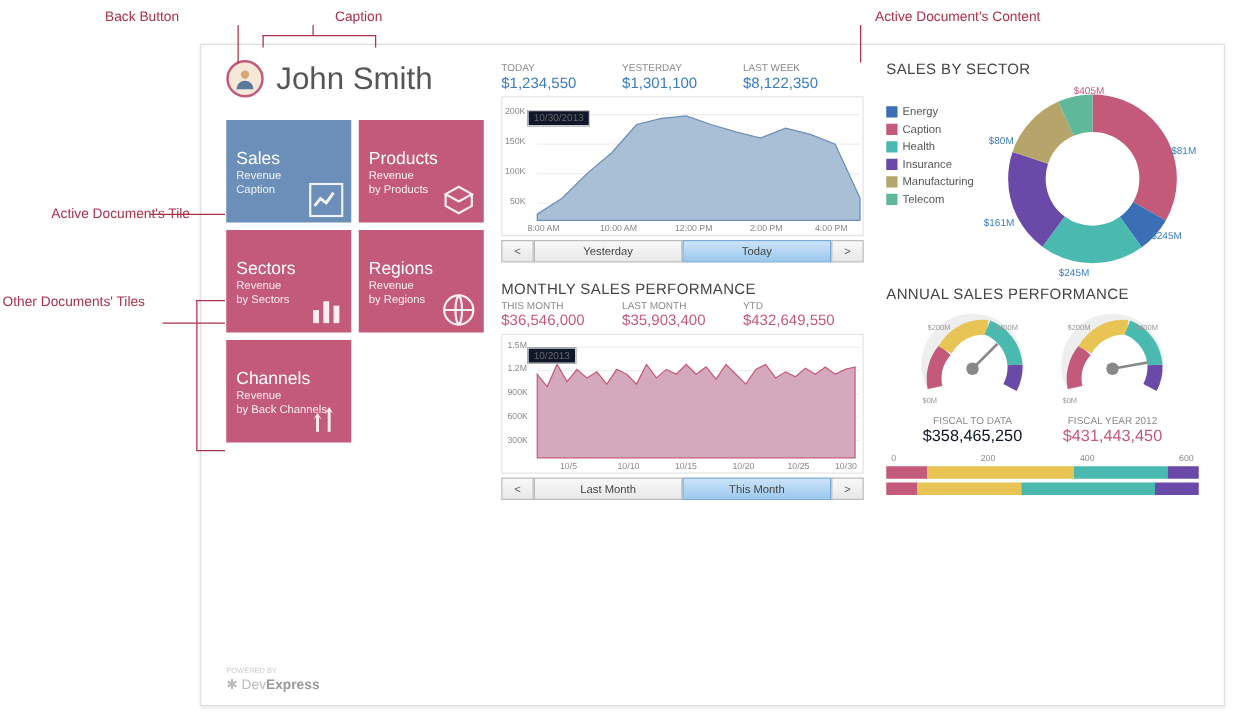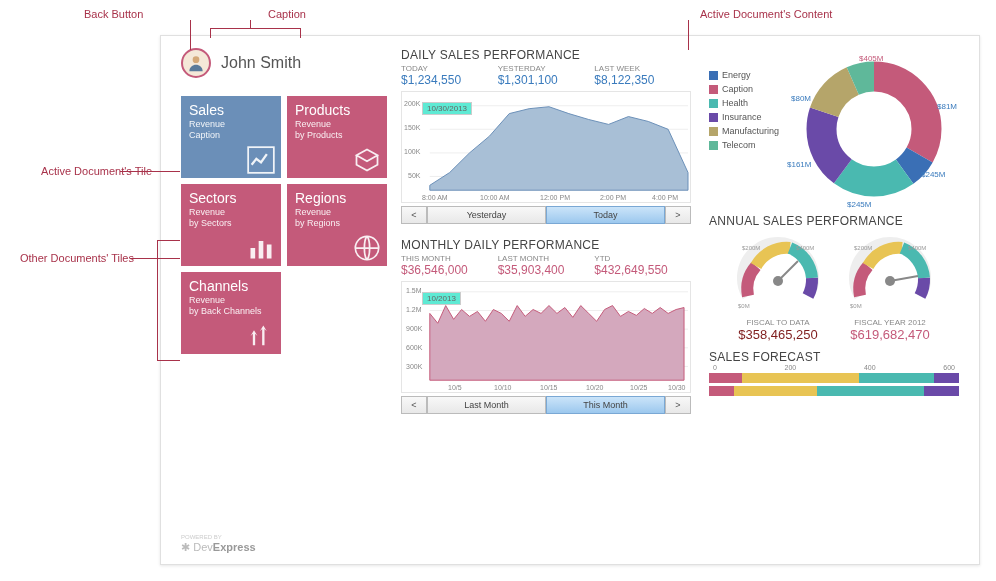--- a/index.html
+++ b/index.html
@@ -10,7 +10,7 @@
 .header{position:absolute;left:20px;top:12px;display:flex;align-items:center;gap:10px}
 .avatar{width:30px;height:30px;border-radius:50%;border:2px solid #c45a7a;display:flex;align-items:center;justify-content:center;background:#f5e8d8}
 .avatar svg{width:20px;height:20px}
-.user-name{font-size:16px;font-weight:300;color:#555}
+.user-name{font-size:25px;font-weight:300;color:#555}
 .tiles{position:absolute;left:20px;top:60px;display:grid;grid-template-columns:100px 100px;gap:6px}
 .tile{width:100px;height:82px;padding:6px 8px;color:#fff;position:relative;cursor:pointer}
 .tile-sales{background:#6b8fb8}

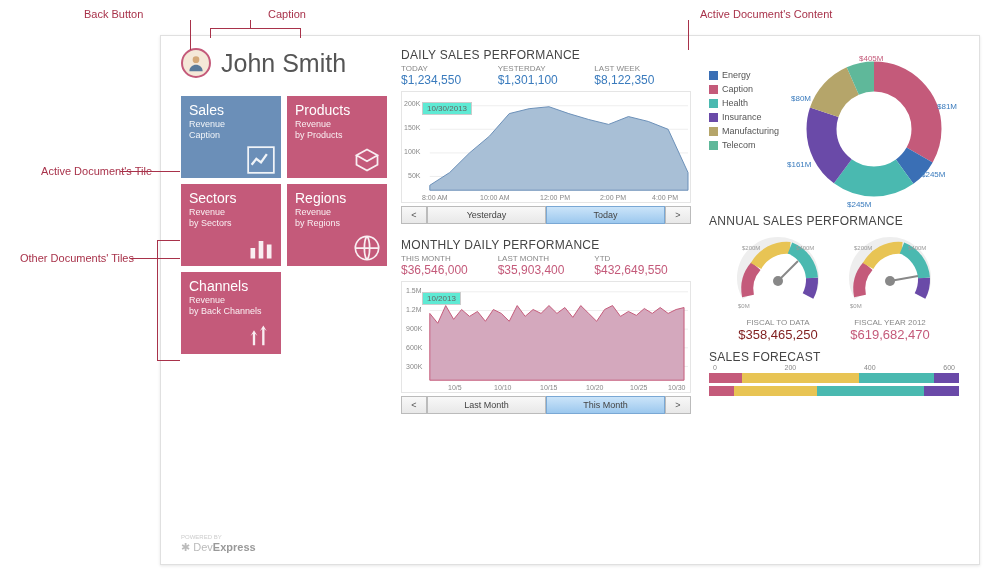--- a/index.html
+++ b/index.html
@@ -136,7 +136,6 @@
   <div class="content">
     <div class="col1">
 
-      <div class="section-title">DAILY SALES PERFORMANCE</div>
       <div class="stat-row">
         <div class="stat">
             <div class="stat-label">TODAY</div>

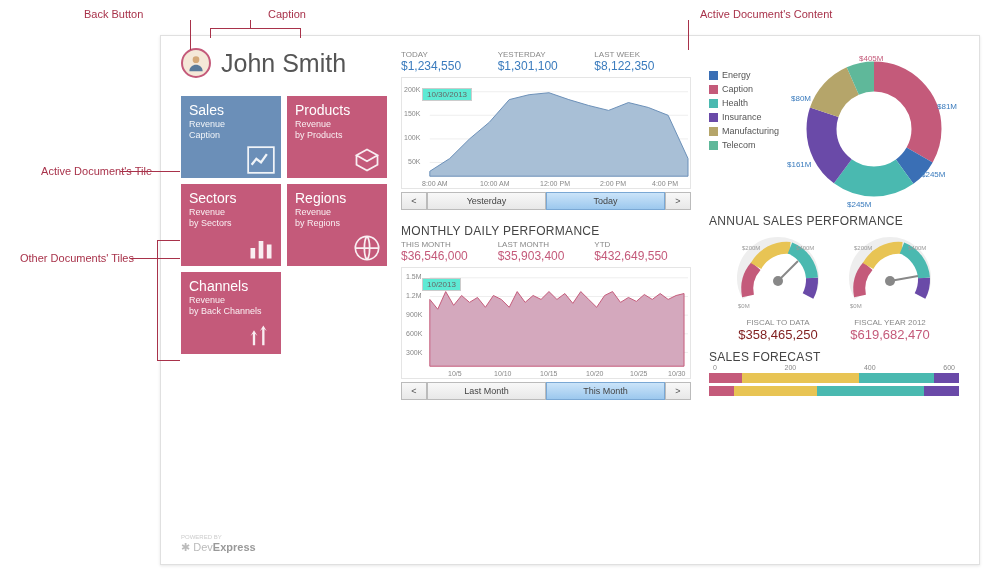--- a/index.html
+++ b/index.html
@@ -227,6 +227,7 @@
 
     <div class="col2">
 
+      <div class="section-title">SALES BY SECTOR</div>
       <div class="donut-wrap">
         <div class="legend">
           <div class="legend-item">

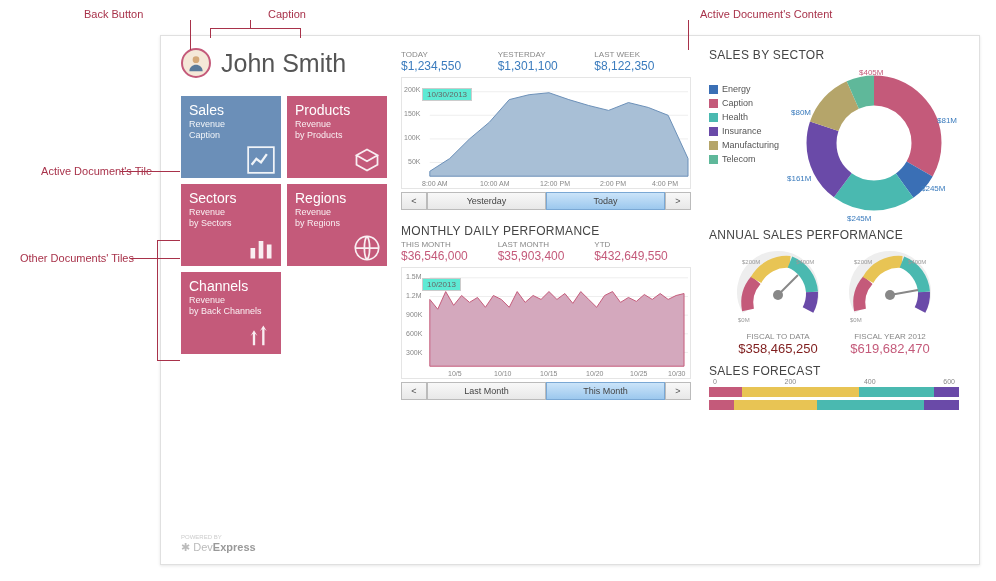--- a/index.html
+++ b/index.html
@@ -48,7 +48,7 @@
 .forecast-axis{display:flex;font-size:7px;color:#888;justify-content:space-between;padding:0 4px}
 .forecast-bar{height:10px;margin-top:2px;display:flex}
 .forecast-seg{height:100%}
-.chart-tooltip{position:absolute;left:20px;top:10px;font-size:8px;background:#5eead4;border:1px solid #ccc;padding:1px 4px;color:#666}
+.chart-tooltip{position:absolute;left:20px;top:10px;font-size:8px;background:#0f172a;border:1px solid #ccc;padding:1px 4px;color:#666}
 .axis-label{position:absolute;font-size:7px;color:#888}
 .logo{position:absolute;left:20px;bottom:10px;font-size:11px;color:#bbb;font-weight:300}
 .logo b{font-weight:600;color:#999}

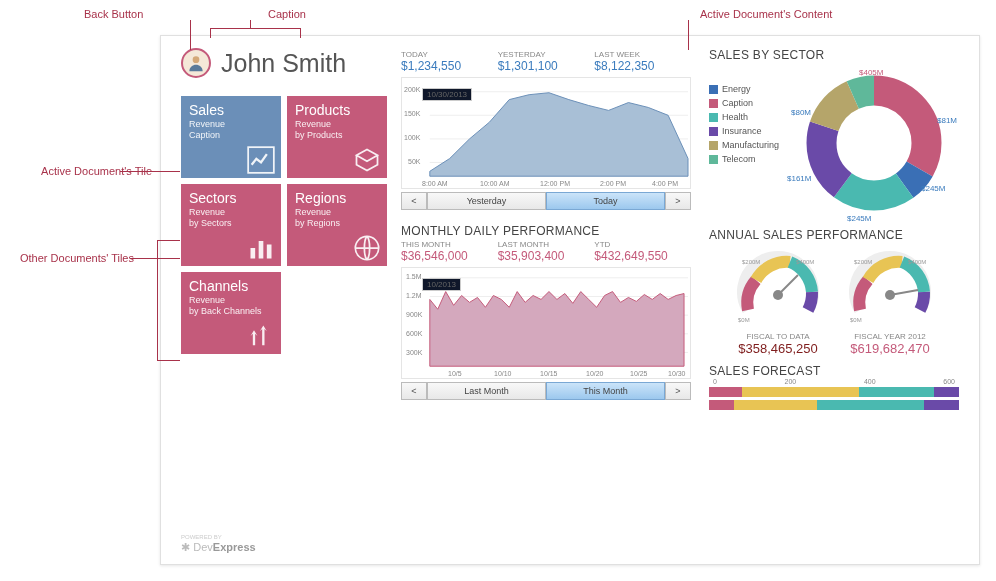--- a/index.html
+++ b/index.html
@@ -12,7 +12,7 @@
 .avatar svg{width:20px;height:20px}
 .user-name{font-size:25px;font-weight:300;color:#555}
 .tiles{position:absolute;left:20px;top:60px;display:grid;grid-template-columns:100px 100px;gap:6px}
-.tile{width:100px;height:82px;padding:6px 8px;color:#fff;position:relative;cursor:pointer}
+.tile{width:100px;height:82px;padding:22px 8px;color:#fff;position:relative;cursor:pointer}
 .tile-sales{background:#6b8fb8}
 .tile-other{background:#c45a7a}
 .tile-title{font-size:14px;font-weight:400}

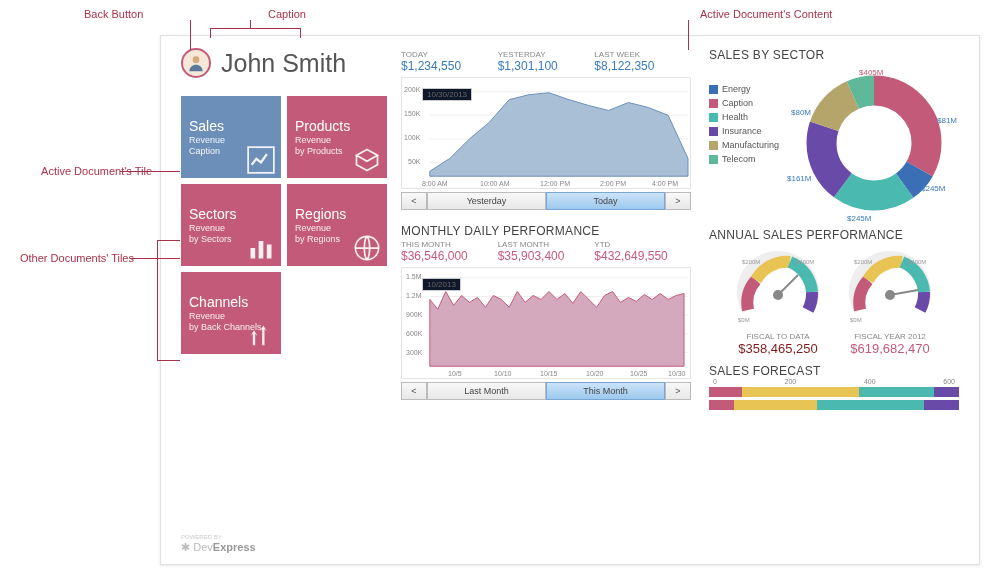--- a/index.html
+++ b/index.html
@@ -178,7 +178,7 @@
         <div class="pager-btn">&gt;</div>
       </div>
 
-      <div class="section-title" style="margin-top:14px">MONTHLY DAILY PERFORMANCE</div>
+      <div class="section-title" style="margin-top:14px">MONTHLY SALES PERFORMANCE</div>
       <div class="stat-row">
         <div class="stat">
             <div class="stat-label">THIS MONTH</div>

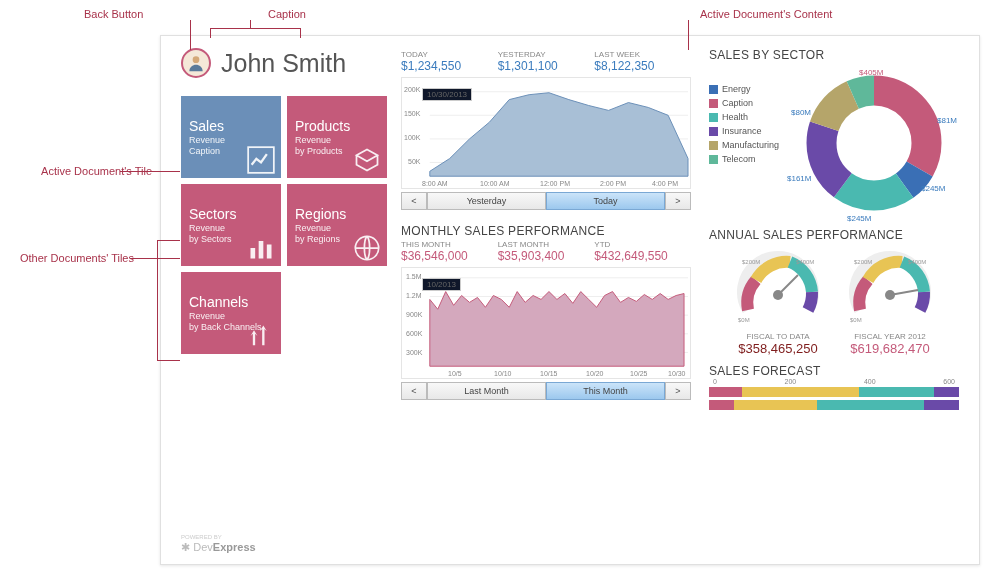--- a/index.html
+++ b/index.html
@@ -68,7 +68,7 @@
 <div class="ann-line" style="left:688px;top:20px;width:1px;height:30px"></div>
 <div class="annotation" style="left:2px;top:165px;text-align:right;width:150px">Active Document's Tile</div>
 <div class="ann-line" style="left:120px;top:171px;width:60px;height:1px"></div>
-<div class="annotation" style="left:2px;top:252px;text-align:center;width:150px">Other Documents' Tiles</div>
+<div class="annotation" style="left:2px;top:236px;text-align:left;width:150px">Other Documents' Tiles</div>
 <div class="ann-line" style="left:130px;top:258px;width:50px;height:1px"></div>
 <div class="ann-line" style="left:157px;top:240px;width:1px;height:120px"></div>
 <div class="ann-line" style="left:157px;top:240px;width:23px;height:1px"></div>

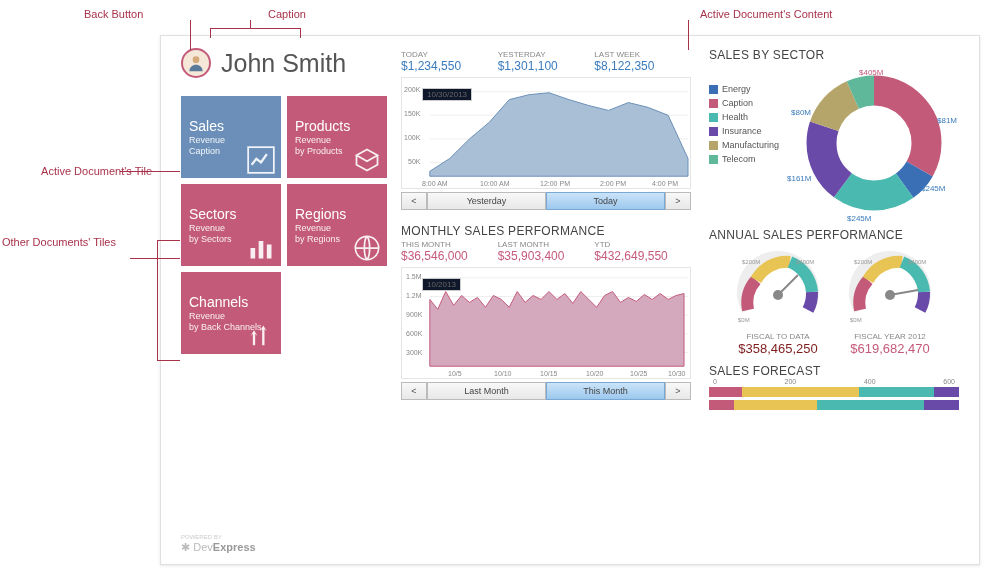--- a/index.html
+++ b/index.html
@@ -289,7 +289,7 @@
             </svg>
           </div>
           <div class="gauge-label">FISCAL TO DATA</div>
-          <div class="gauge-val" style="color:#7f1d1d">$358,465,250</div>
+          <div class="gauge-val" style="color:#0f172a">$358,465,250</div>
         </div>
         <div class="gauge-box">
           <div class="gauge">

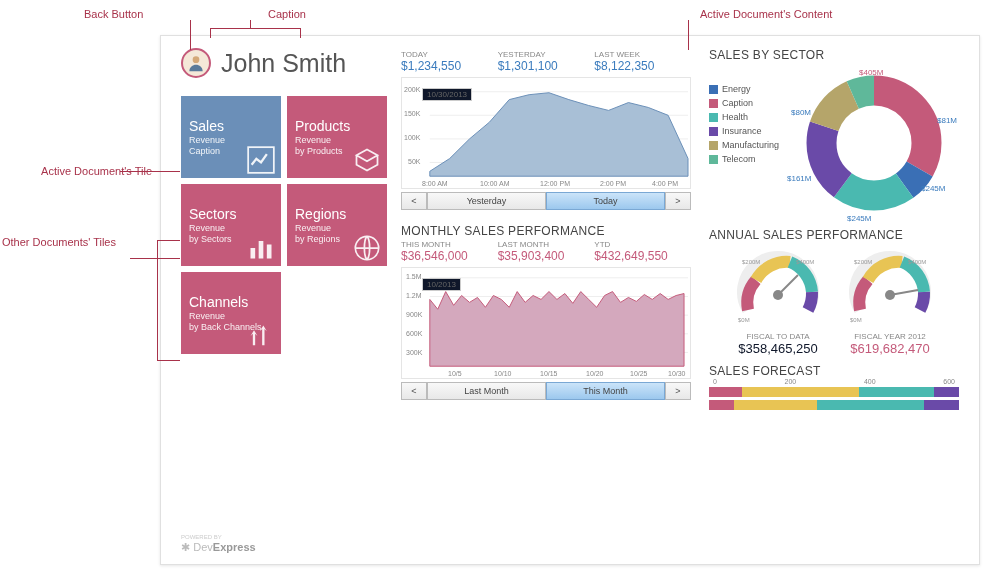--- a/index.html
+++ b/index.html
@@ -307,7 +307,7 @@
             </svg>
           </div>
           <div class="gauge-label">FISCAL YEAR 2012</div>
-          <div class="gauge-val" style="color:#c45a7a">$619,682,470</div>
+          <div class="gauge-val" style="color:#c45a7a">$431,443,450</div>
         </div>
       </div>
 

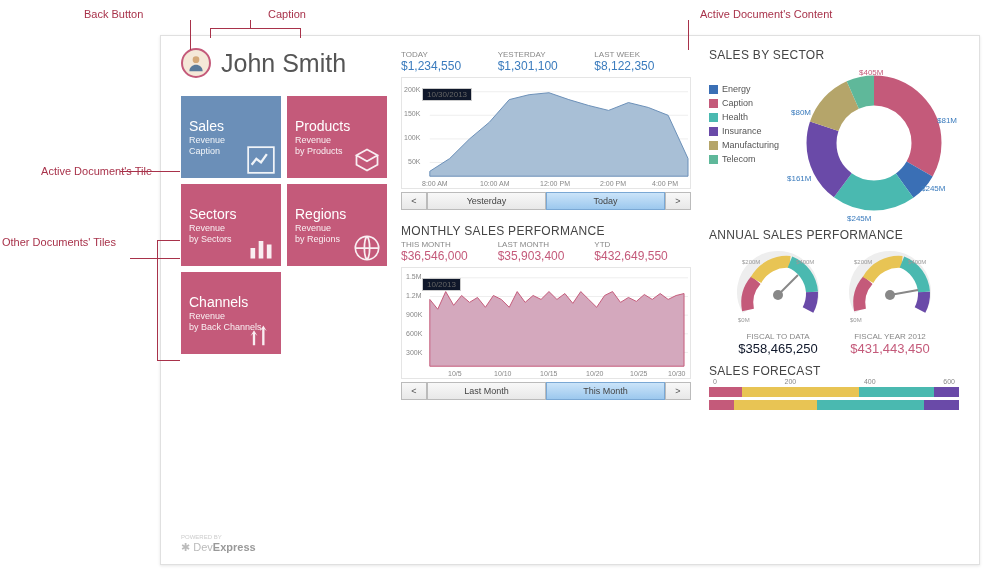--- a/index.html
+++ b/index.html
@@ -312,7 +312,6 @@
       </div>
 
       <div class="forecast">
-        <div class="section-title">SALES FORECAST</div>
         <div class="forecast-axis">
           <span>0</span>
           <span>200</span>

